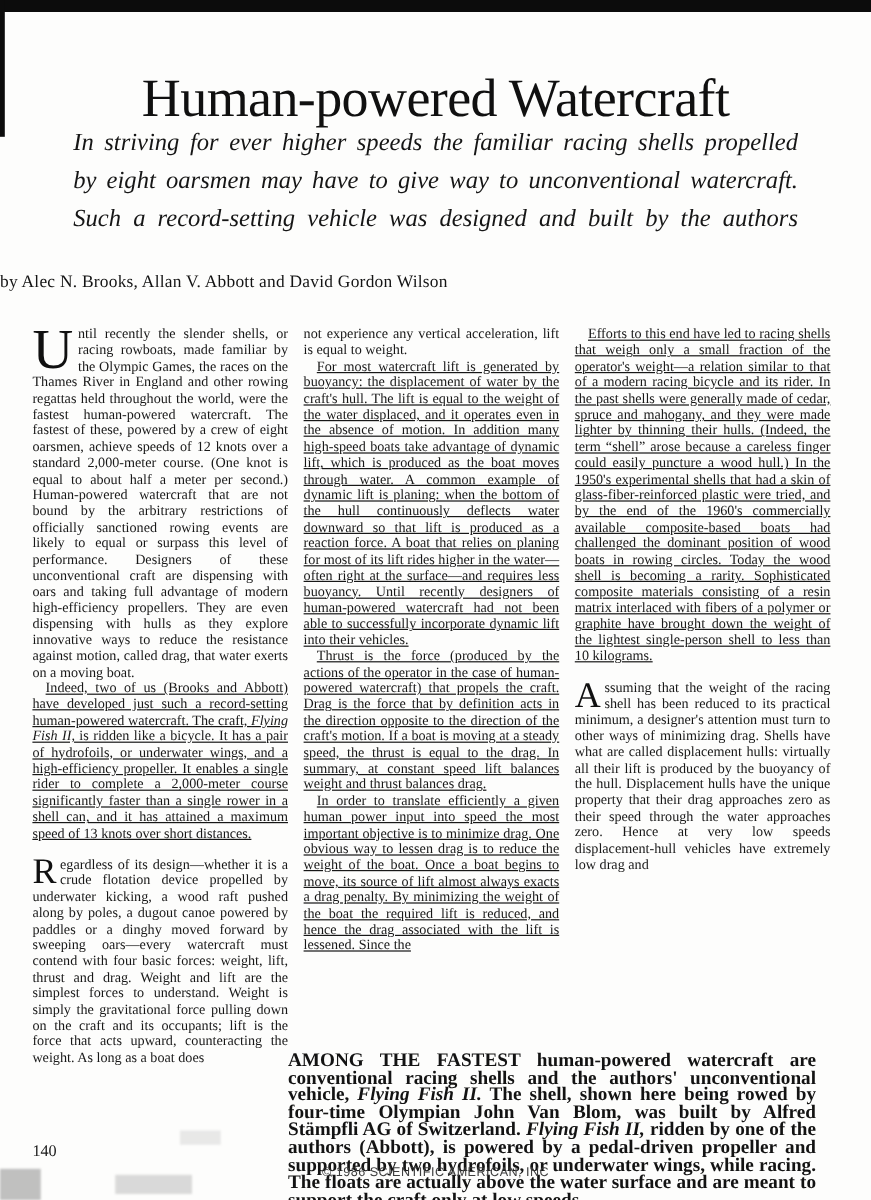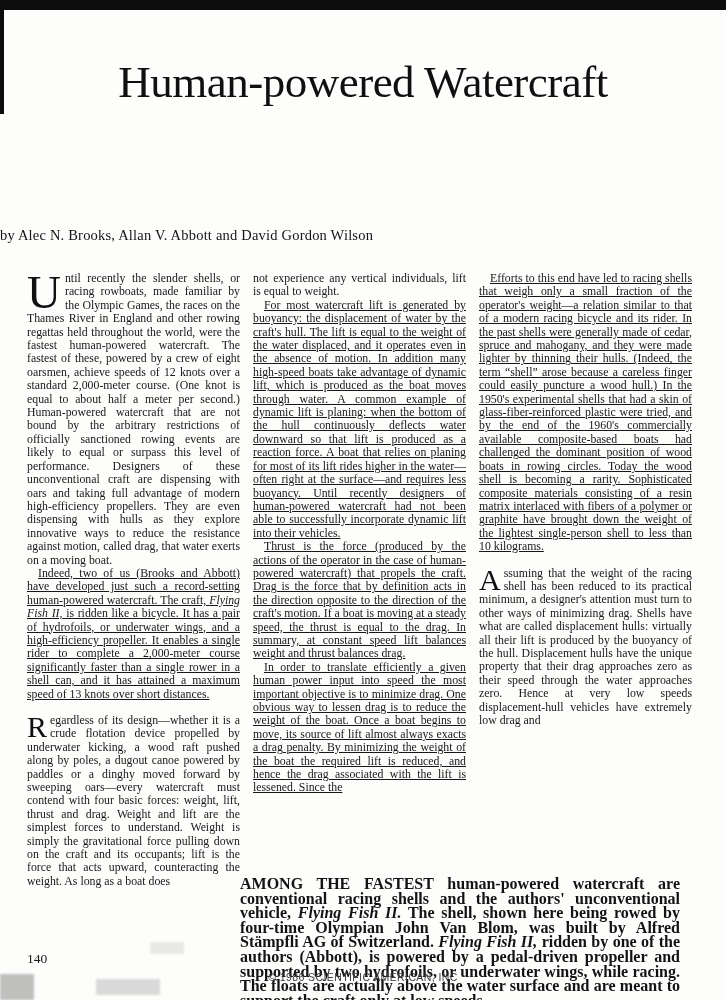--- a/index.html
+++ b/index.html
@@ -52,6 +52,11 @@
 
   <h1 class="title">Human-powered Watercraft</h1>
 
+  <div class="deck">
+    <div class="deck-line">In striving for ever higher speeds the familiar racing shells propelled</div>
+    <div class="deck-line">by eight oarsmen may have to give way to unconventional watercraft.</div>
+    <div class="deck-line">Such a record-setting vehicle was designed and built by the authors</div>
+  </div>
 
   <div class="byline">by Alec N. Brooks, Allan V. Abbott and David Gordon Wilson</div>
 

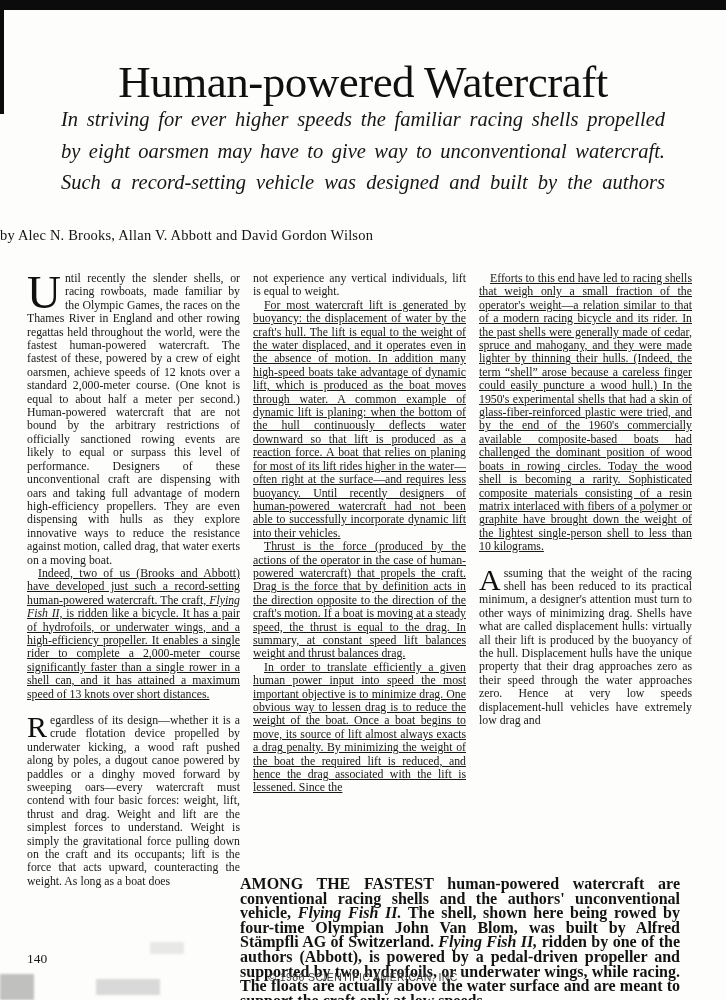--- a/index.html
+++ b/index.html
@@ -67,7 +67,7 @@
         <p class="para sect"><span class="dropcap dc2">R</span><span>egardless of its design—whether it is a crude flotation device propelled by underwater kicking, a wood raft pushed along by poles, a dugout canoe powered by paddles or a dinghy moved forward by sweeping oars—every watercraft must contend with four basic forces: weight, lift, thrust and drag. Weight and lift are the simplest forces to understand. Weight is simply the gravitational force pulling down on the craft and its occupants; lift is the force that acts upward, counteracting the weight. As long as a boat does</span></p>
       </div>
     <div class="col">
-        <p class="para"><span>not experience any vertical individuals, lift is equal to weight.</span></p>
+        <p class="para"><span>not experience any vertical acceleration, lift is equal to weight.</span></p>
         <p class="para indent"><span>For most watercraft lift is generated by buoyancy: the displacement of water by the craft's hull. The lift is equal to the weight of the water displaced, and it operates even in the absence of motion. In addition many high-speed boats take advantage of dynamic lift, which is produced as the boat moves through water. A common example of dynamic lift is planing: when the bottom of the hull continuously deflects water downward so that lift is produced as a reaction force. A boat that relies on planing for most of its lift rides higher in the water—often right at the surface—and requires less buoyancy. Until recently designers of human-powered watercraft had not been able to successfully incorporate dynamic lift into their vehicles.</span></p>
         <p class="para indent"><span>Thrust is the force (produced by the actions of the operator in the case of human-powered watercraft) that propels the craft. Drag is the force that by definition acts in the direction opposite to the direction of the craft's motion. If a boat is moving at a steady speed, the thrust is equal to the drag. In summary, at constant speed lift balances weight and thrust balances drag.</span></p>
         <p class="para indent"><span>In order to translate efficiently a given human power input into speed the most important objective is to minimize drag. One obvious way to lessen drag is to reduce the weight of the boat. Once a boat begins to move, its source of lift almost always exacts a drag penalty. By minimizing the weight of the boat the required lift is reduced, and hence the drag associated with the lift is lessened. Since the</span></p>

